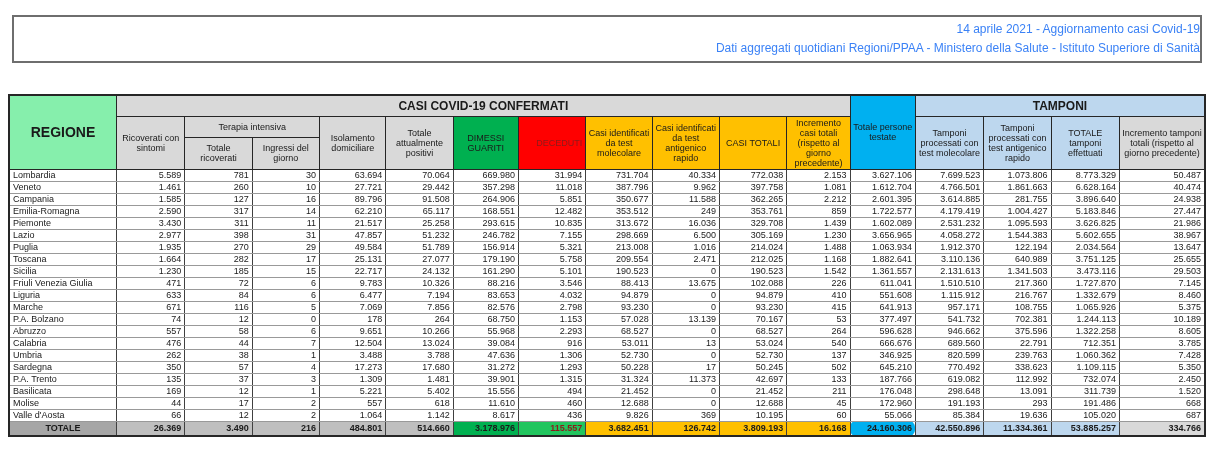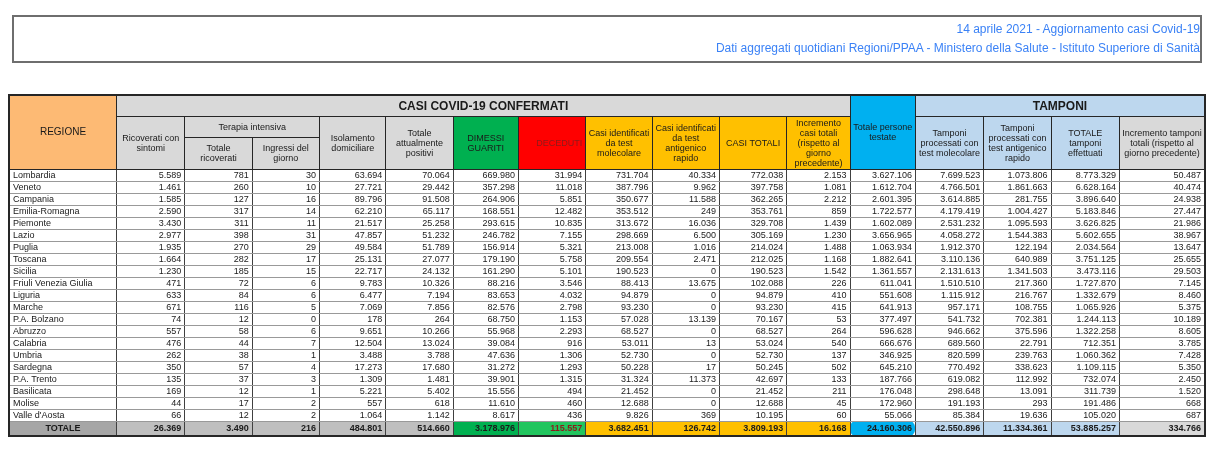--- a/index.html
+++ b/index.html
@@ -19,7 +19,7 @@
   th.cyan{background:#00b0f0;}
   th.lblue{background:#bdd7ee;}
   th.lgray{background:#d9d9d9;}
-  th.regione{background:#fdba74;font-weight:normal;font-size:10px;}
+  th.regione{background:#86efac;font-weight:bold;font-size:14px;}
   tr.hr1 th{height:21px;}
   tr.hr2 th{height:20px;}
   tr.hr3 th{height:30px;}

